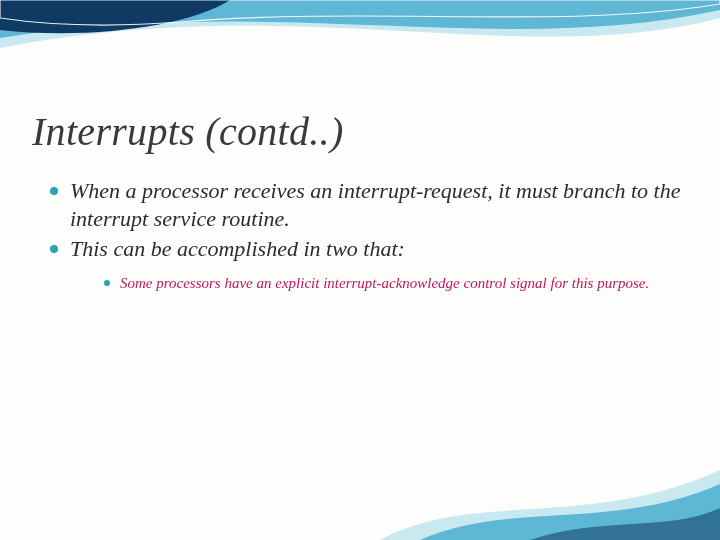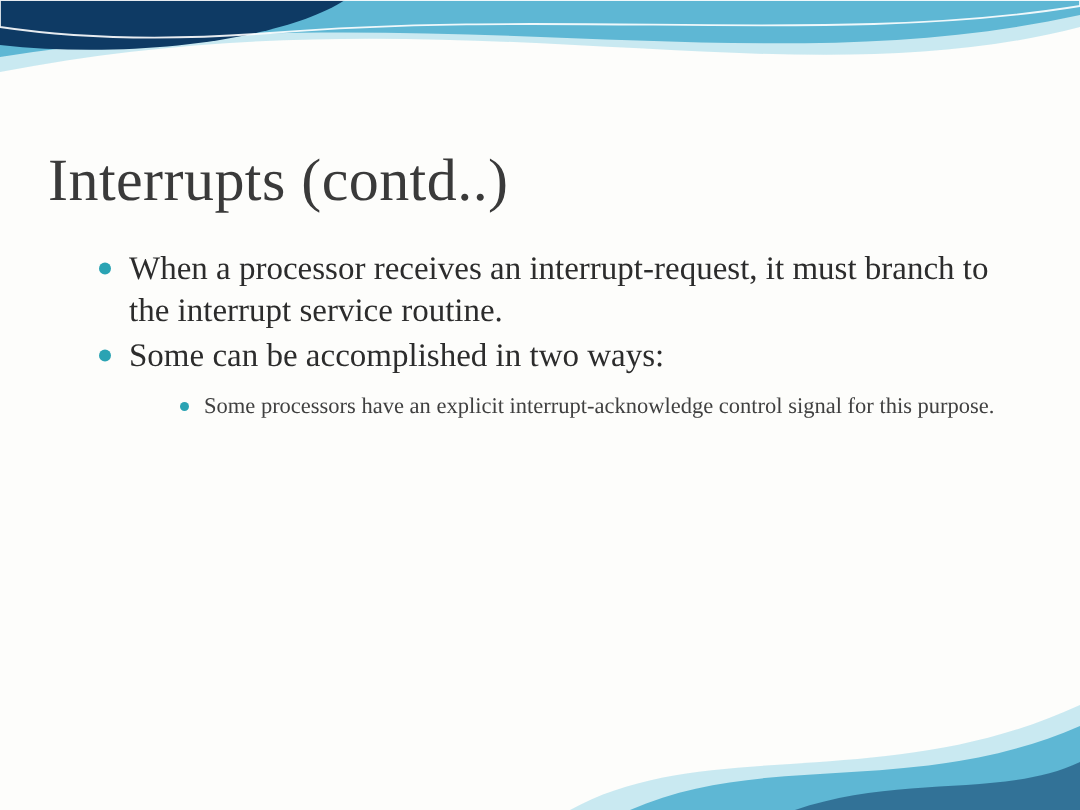--- a/index.html
+++ b/index.html
@@ -36,9 +36,10 @@
   }
   .content {
     position: absolute;
-    top: 96px;
+    top: 108px;
     left: 32px;
     right: 32px;
+    font-style: italic;
   }
   .title {
     font-size: 40px;

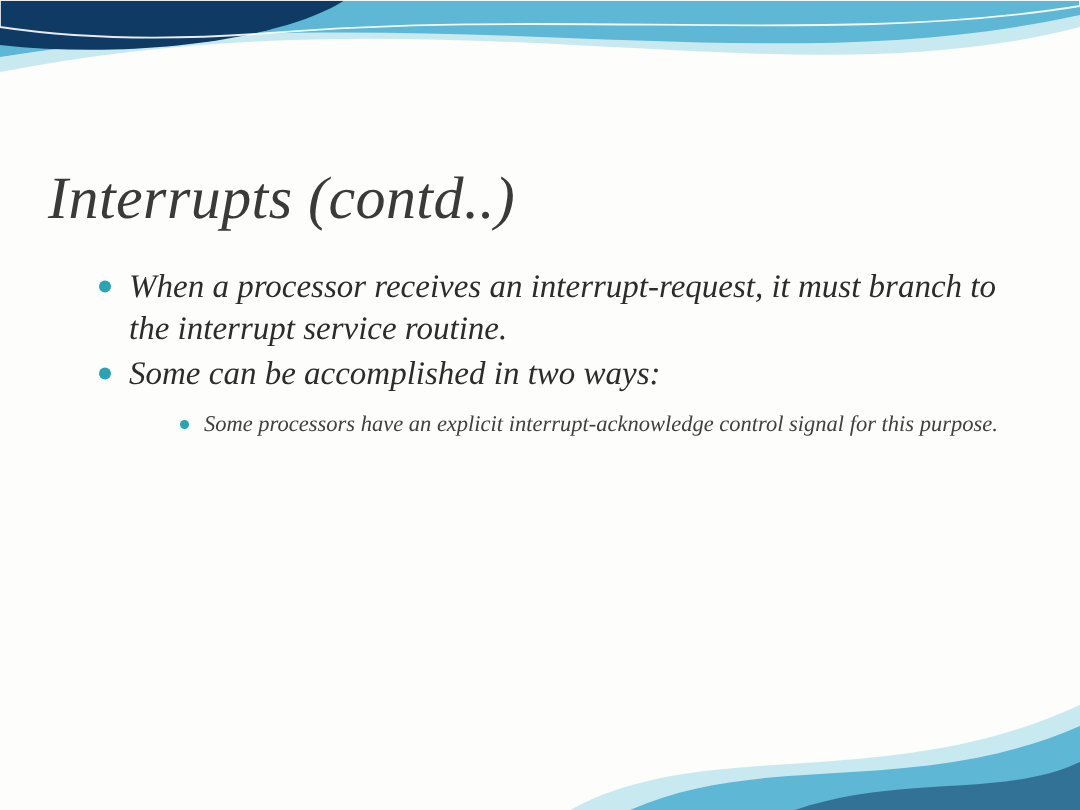--- a/index.html
+++ b/index.html
@@ -49,7 +49,7 @@
     letter-spacing: 0.3px;
   }
   ul.main {
-    margin: 16px;
+    margin: 0;
     padding: 0 0 0 18px;
     list-style: none;
   }

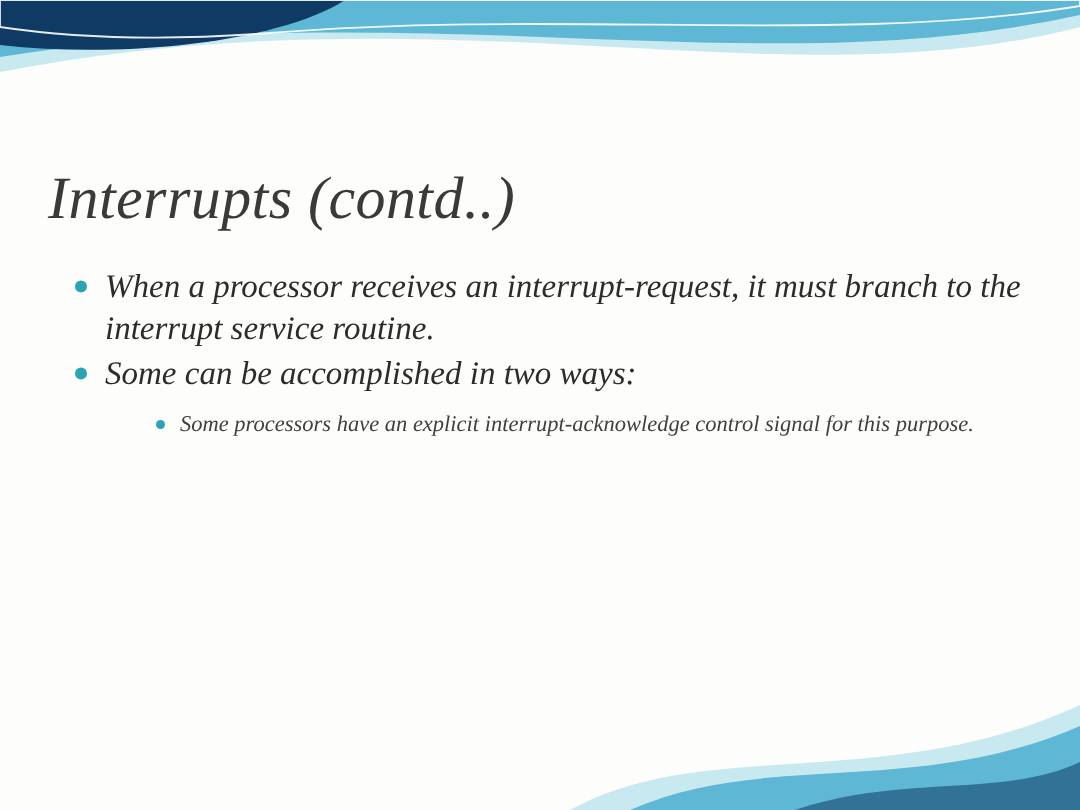--- a/index.html
+++ b/index.html
@@ -121,7 +121,7 @@
         <span>When a processor receives an interrupt-request, it must branch to the interrupt service routine.</span>
       </li>
       <li>
-        <span>Some can be accomplished in two ways:</span>
+        <span>This can be accomplished in two that:</span>
         <ul class="sub">
           <li>
             <span>Some processors have an explicit interrupt-acknowledge control signal for this purpose.</span>

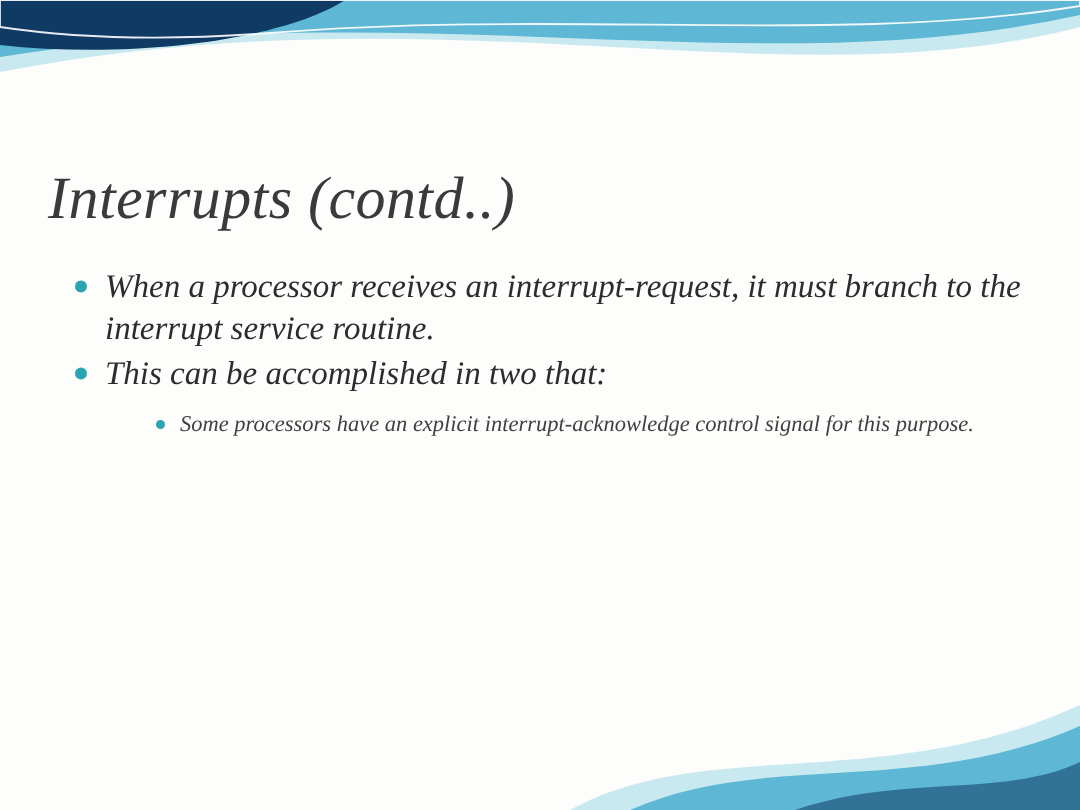--- a/index.html
+++ b/index.html
@@ -80,7 +80,7 @@
     position: relative;
     font-size: 15px;
     line-height: 1.35;
-    color: #404040;
+    color: #be185d;
     margin: 0 0 4px 0;
     padding-left: 16px;
   }

